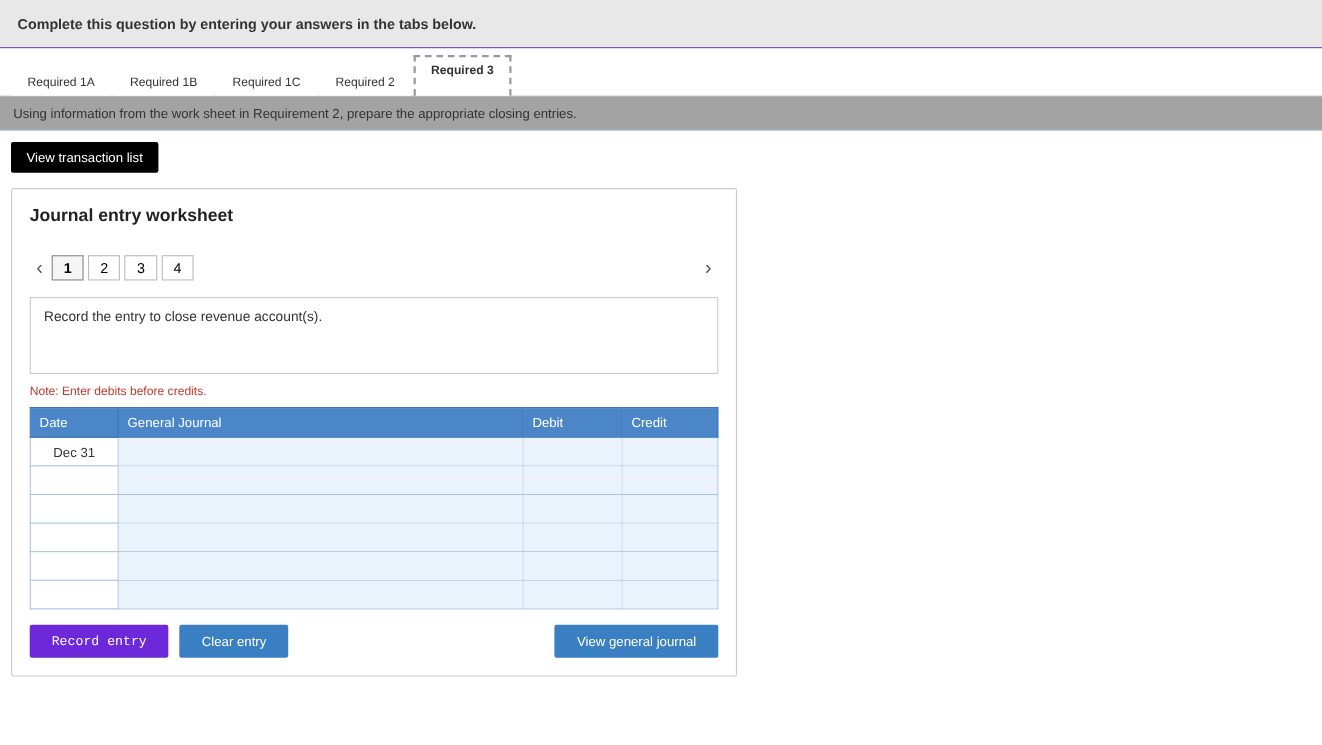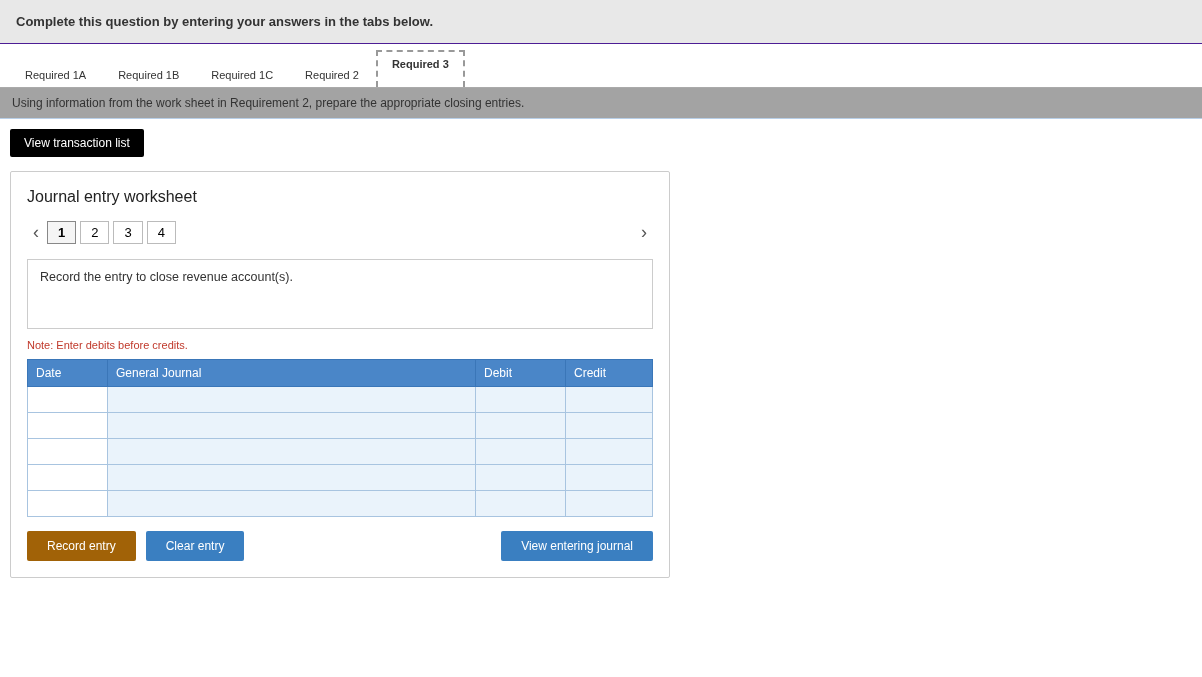--- a/index.html
+++ b/index.html
@@ -70,8 +70,8 @@
 
     .worksheet-title {
       font-size: 16px;
-      font-weight: normal;
-      margin-bottom: 14px;
+      font-weight: bold;
+      margin-bottom: 25px;
       color: #222;
     }
 

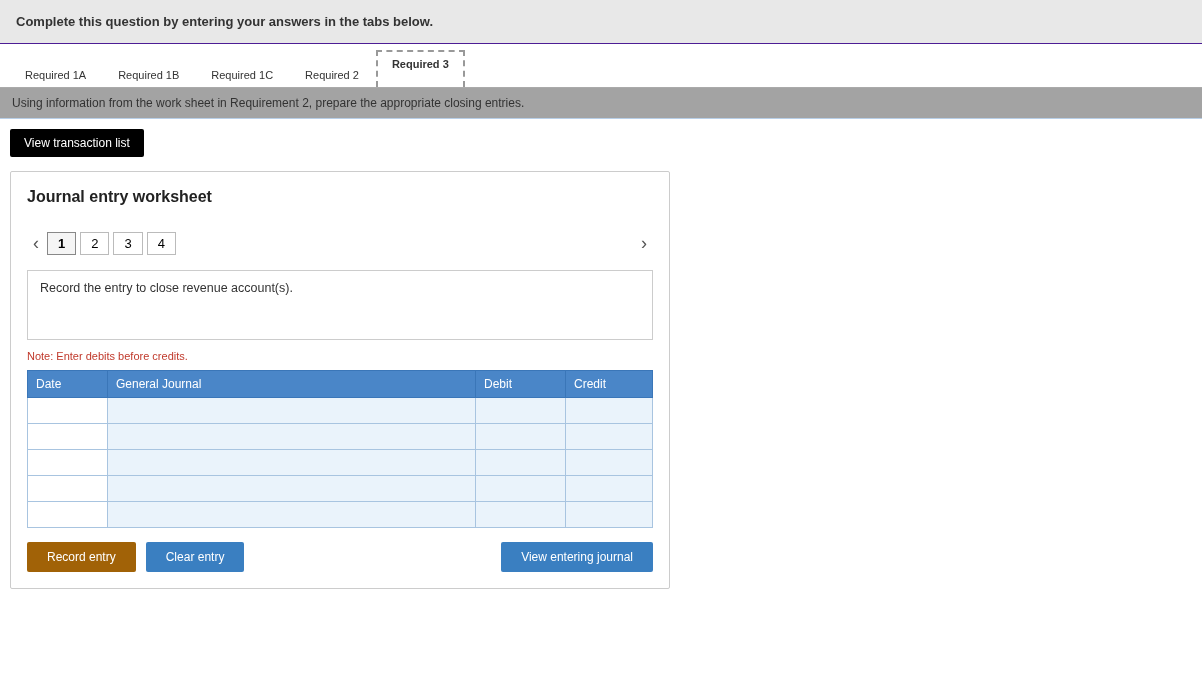--- a/index.html
+++ b/index.html
@@ -265,6 +265,12 @@
       </tr>
     </thead>
     <tbody>
+      <tr>
+        <td class="date-cell">Dec 31</td>
+        <td><input type="text" style=""></td>
+        <td class="debit-cell"><input type="text" style=""></td>
+        <td class="credit-cell"><input type="text" style=""></td>
+      </tr>
       <tr>
         <td class="date-cell"></td>
         <td><input type="text" style=""></td>

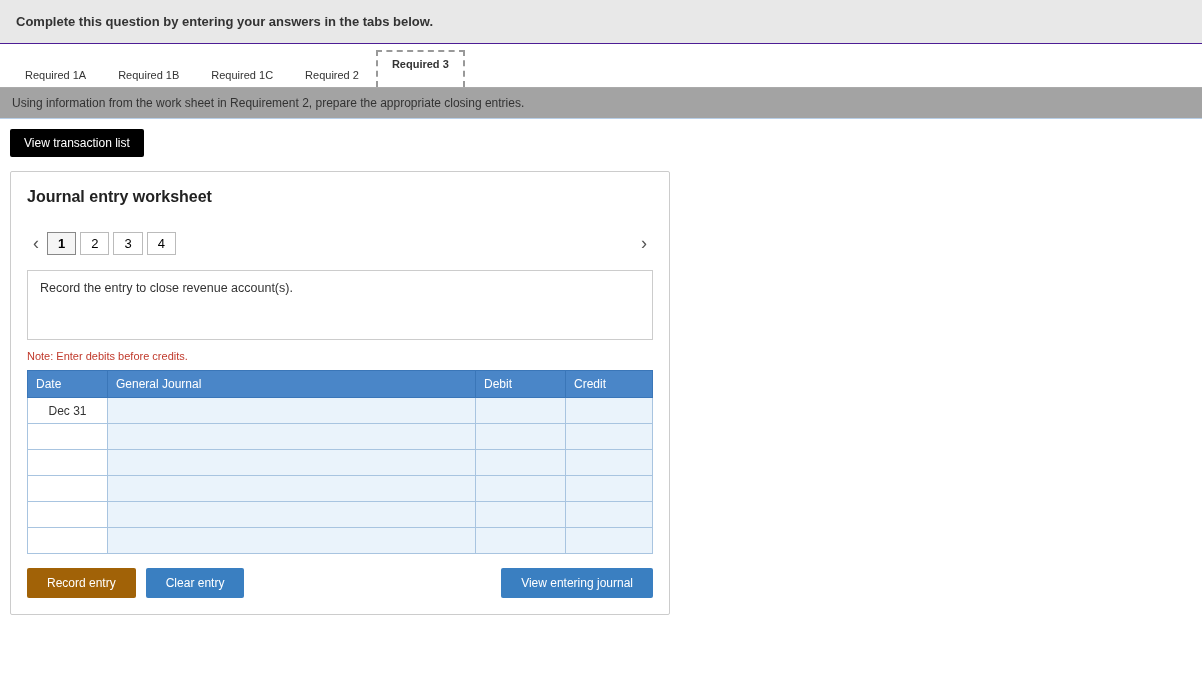--- a/index.html
+++ b/index.html
@@ -177,13 +177,14 @@
     }
 
     .btn-record {
-      background: #a16207;
+      background: #6d28d9;
       color: #fff;
       border: none;
       padding: 8px 20px;
       font-size: 12px;
       cursor: pointer;
       border-radius: 2px;
+      font-family: Liberation Mono, monospace;
     }
 
     .btn-clear {

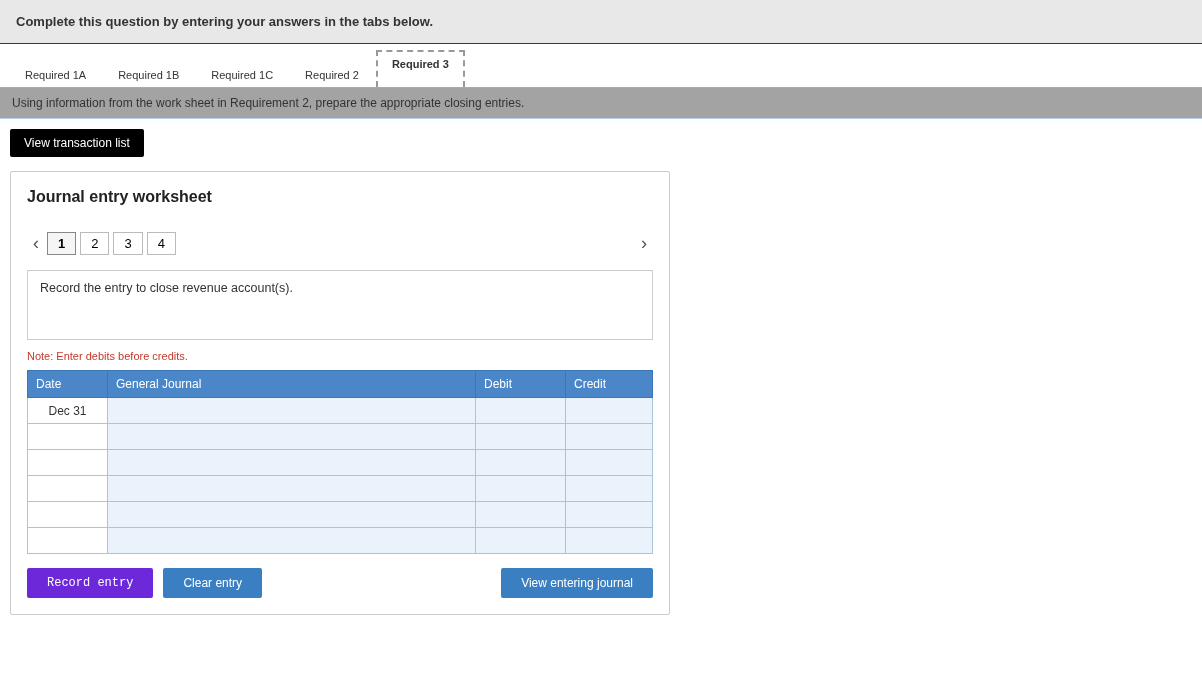--- a/index.html
+++ b/index.html
@@ -313,7 +313,7 @@
       <span>Clear entry</span>
     </button>
     <button class="btn-view-general">
-      <span>View entering journal</span>
+      <span>View general journal</span>
     </button>
   </div>
 </div>

